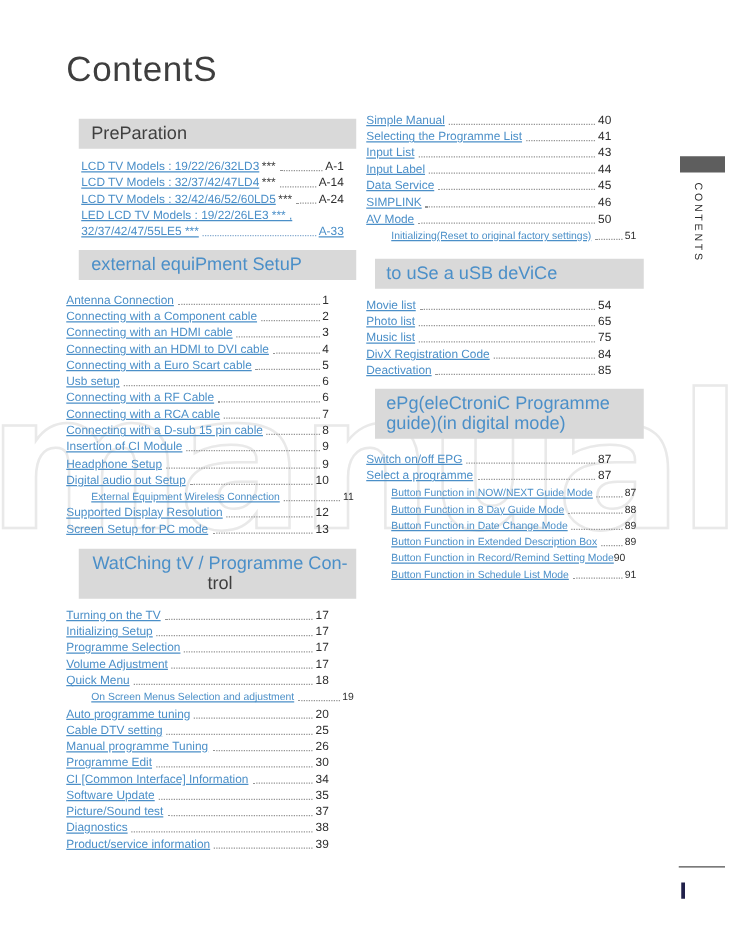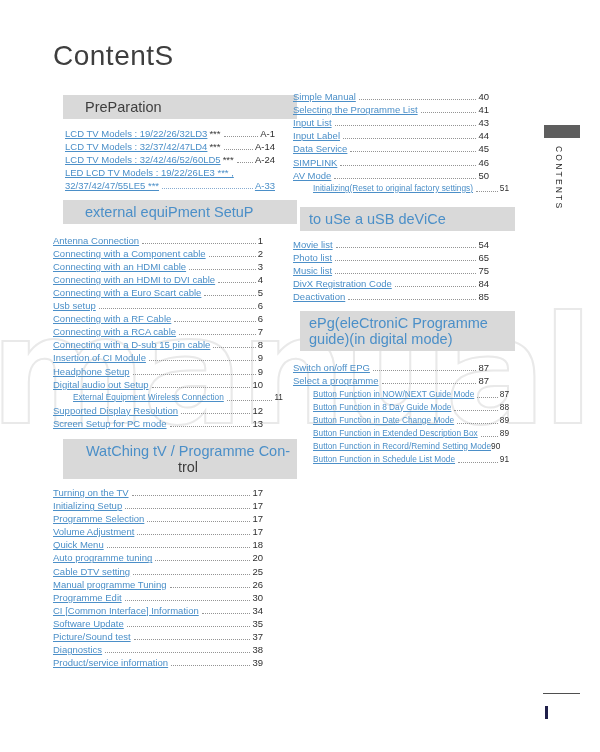--- a/index.html
+++ b/index.html
@@ -29,7 +29,7 @@
   
   .section-box{
     background:#d9d9d9;
-    padding:4px 6px 4px 22px;
+    padding:4px 6px 4px 10px;
     font-size:14.5px;line-height:16px;color:#474747;
   }
   .col-left .section-box{margin-left:10px;width:206px;}

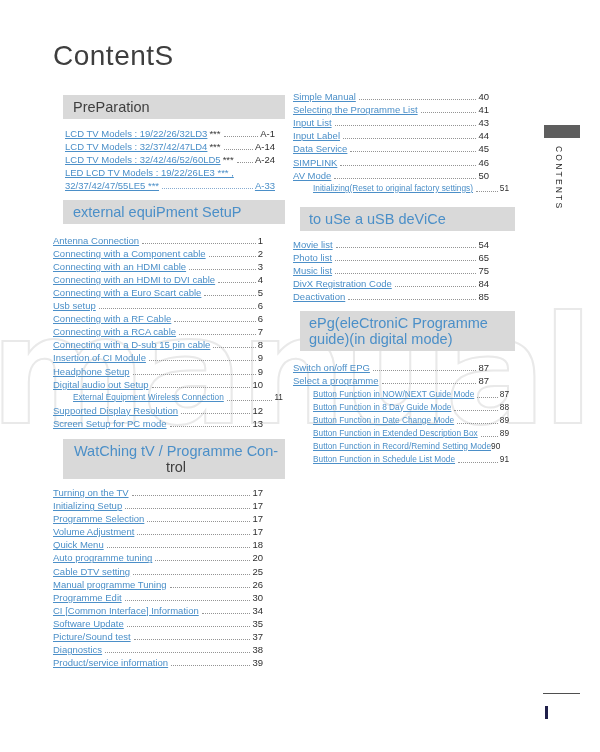--- a/index.html
+++ b/index.html
@@ -225,6 +225,11 @@
         <span class="leader"></span>
         <span class="page">18</span>
       </div>
+      <div class="entry-row small">
+        <span class="tlink">On Screen Menus Selection and adjustment</span>
+        <span class="leader"></span>
+        <span class="page">19</span>
+      </div>
       <div class="entry-row">
         <span class="tlink">Auto programme tuning</span>
         <span class="leader"></span>

